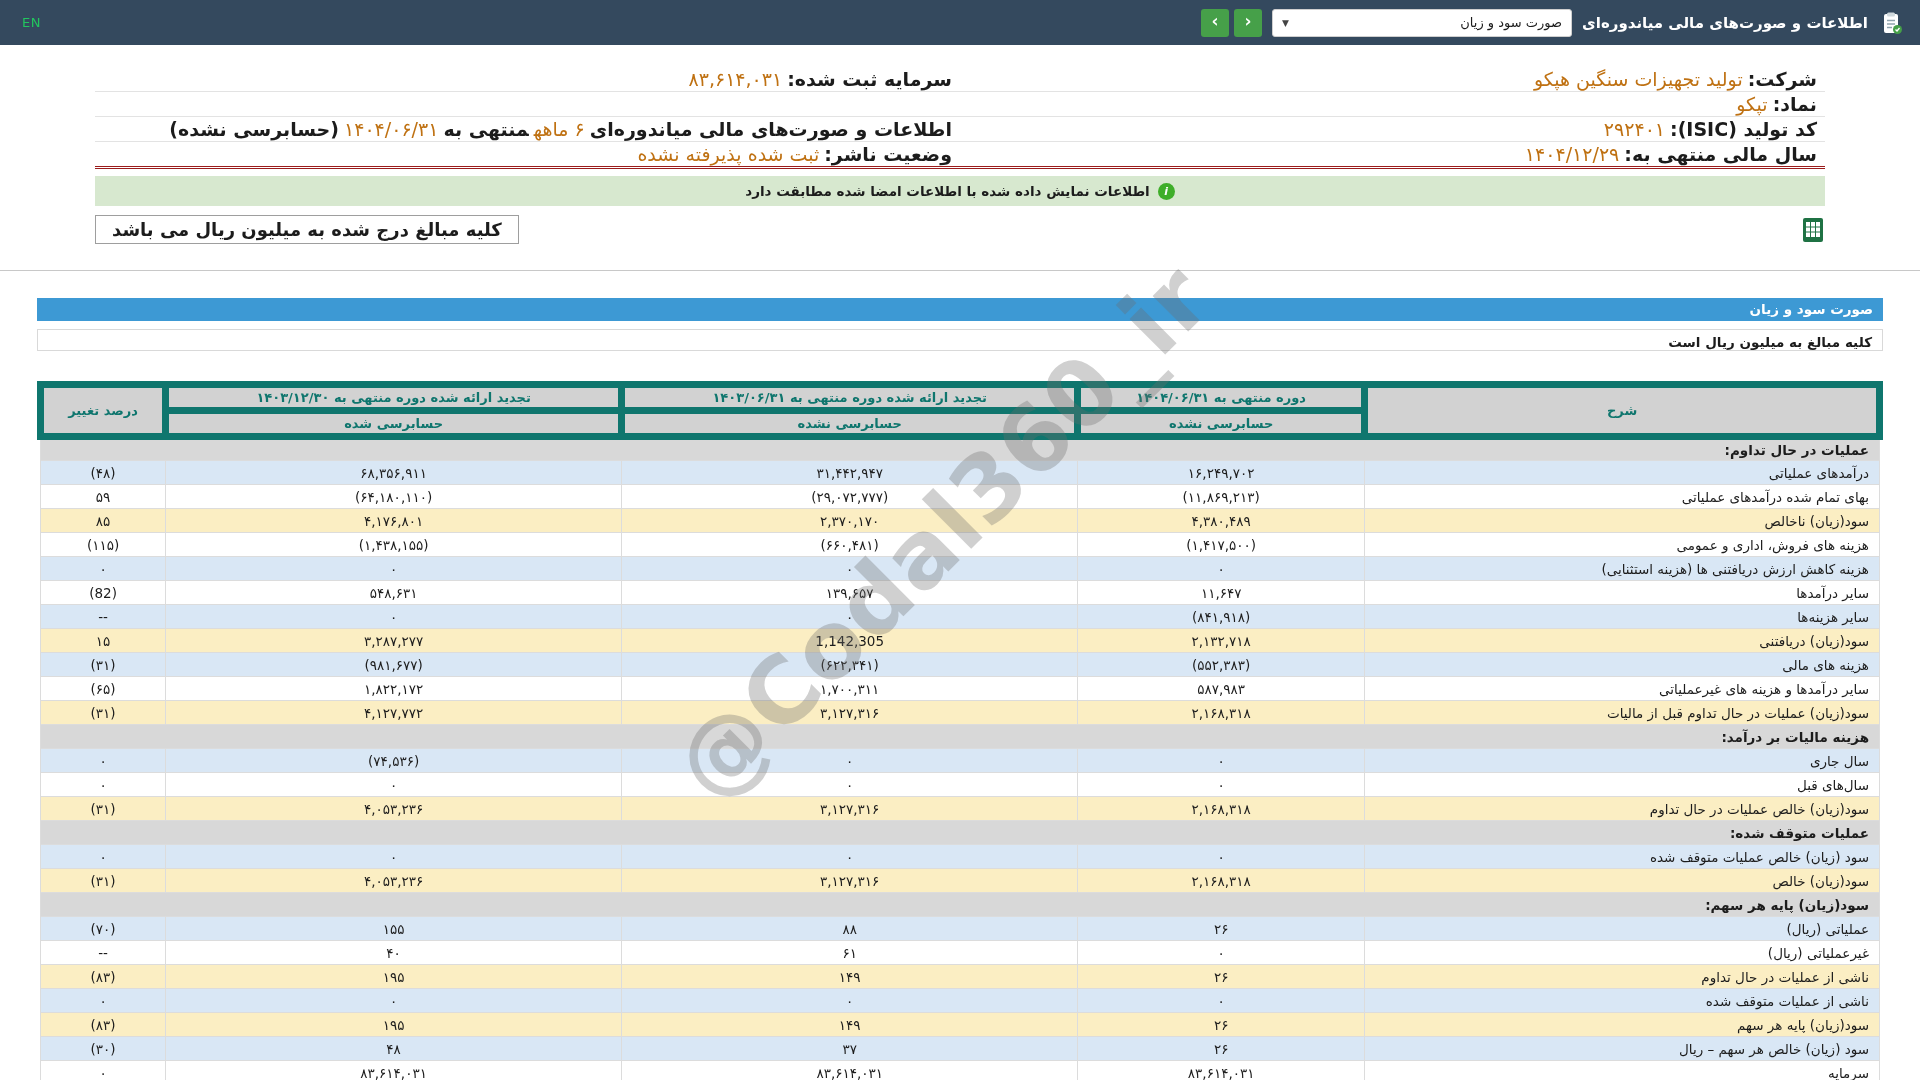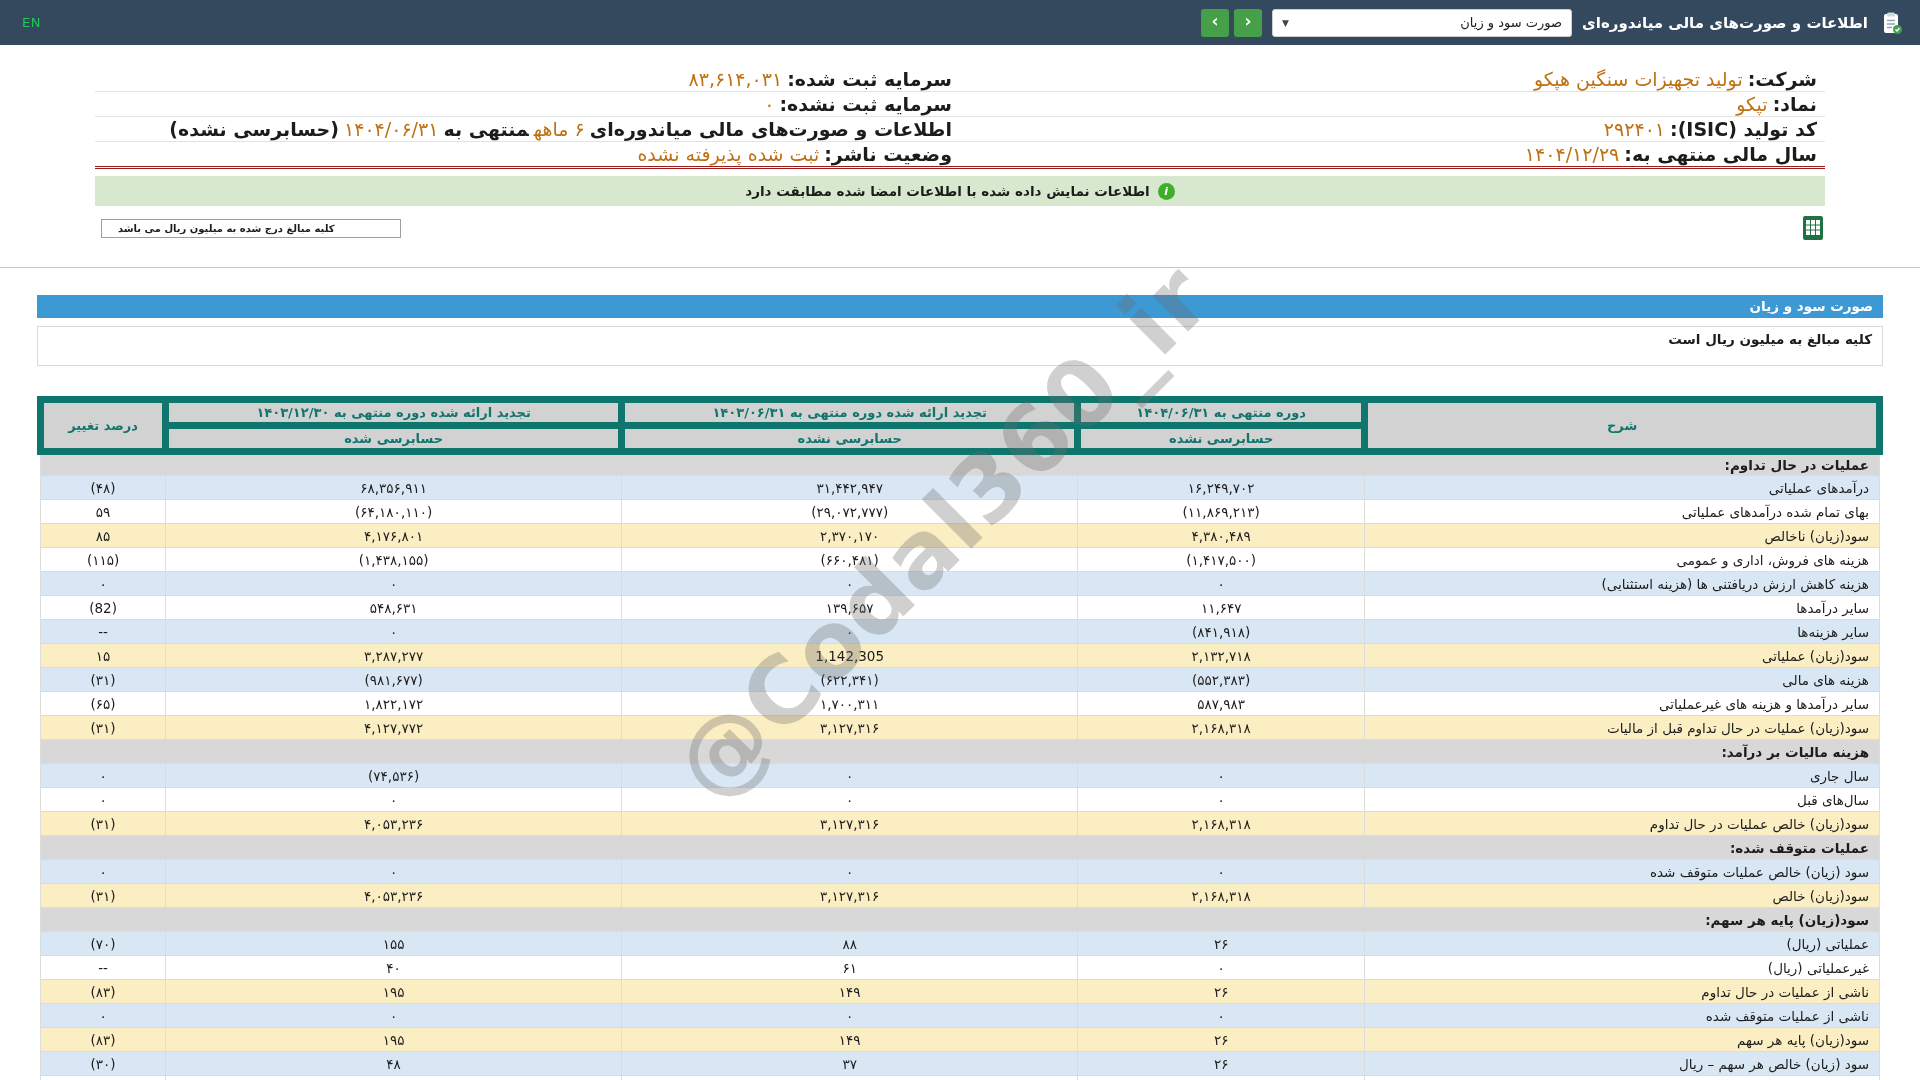--- a/index.html
+++ b/index.html
@@ -199,7 +199,6 @@
       </div>
       <div class="info-row">
         <div class="info-cell"><span class="info-label">نماد:</span><span class="info-value">تپکو</span></div>
-        <div class="info-cell"><span class="info-label">سرمایه ثبت نشده:</span><span class="info-value">۰</span></div>
       </div>
       <div class="info-row">
         <div class="info-cell"><span class="info-label">کد تولید (ISIC):</span><span class="info-value">۲۹۲۴۰۱</span></div>

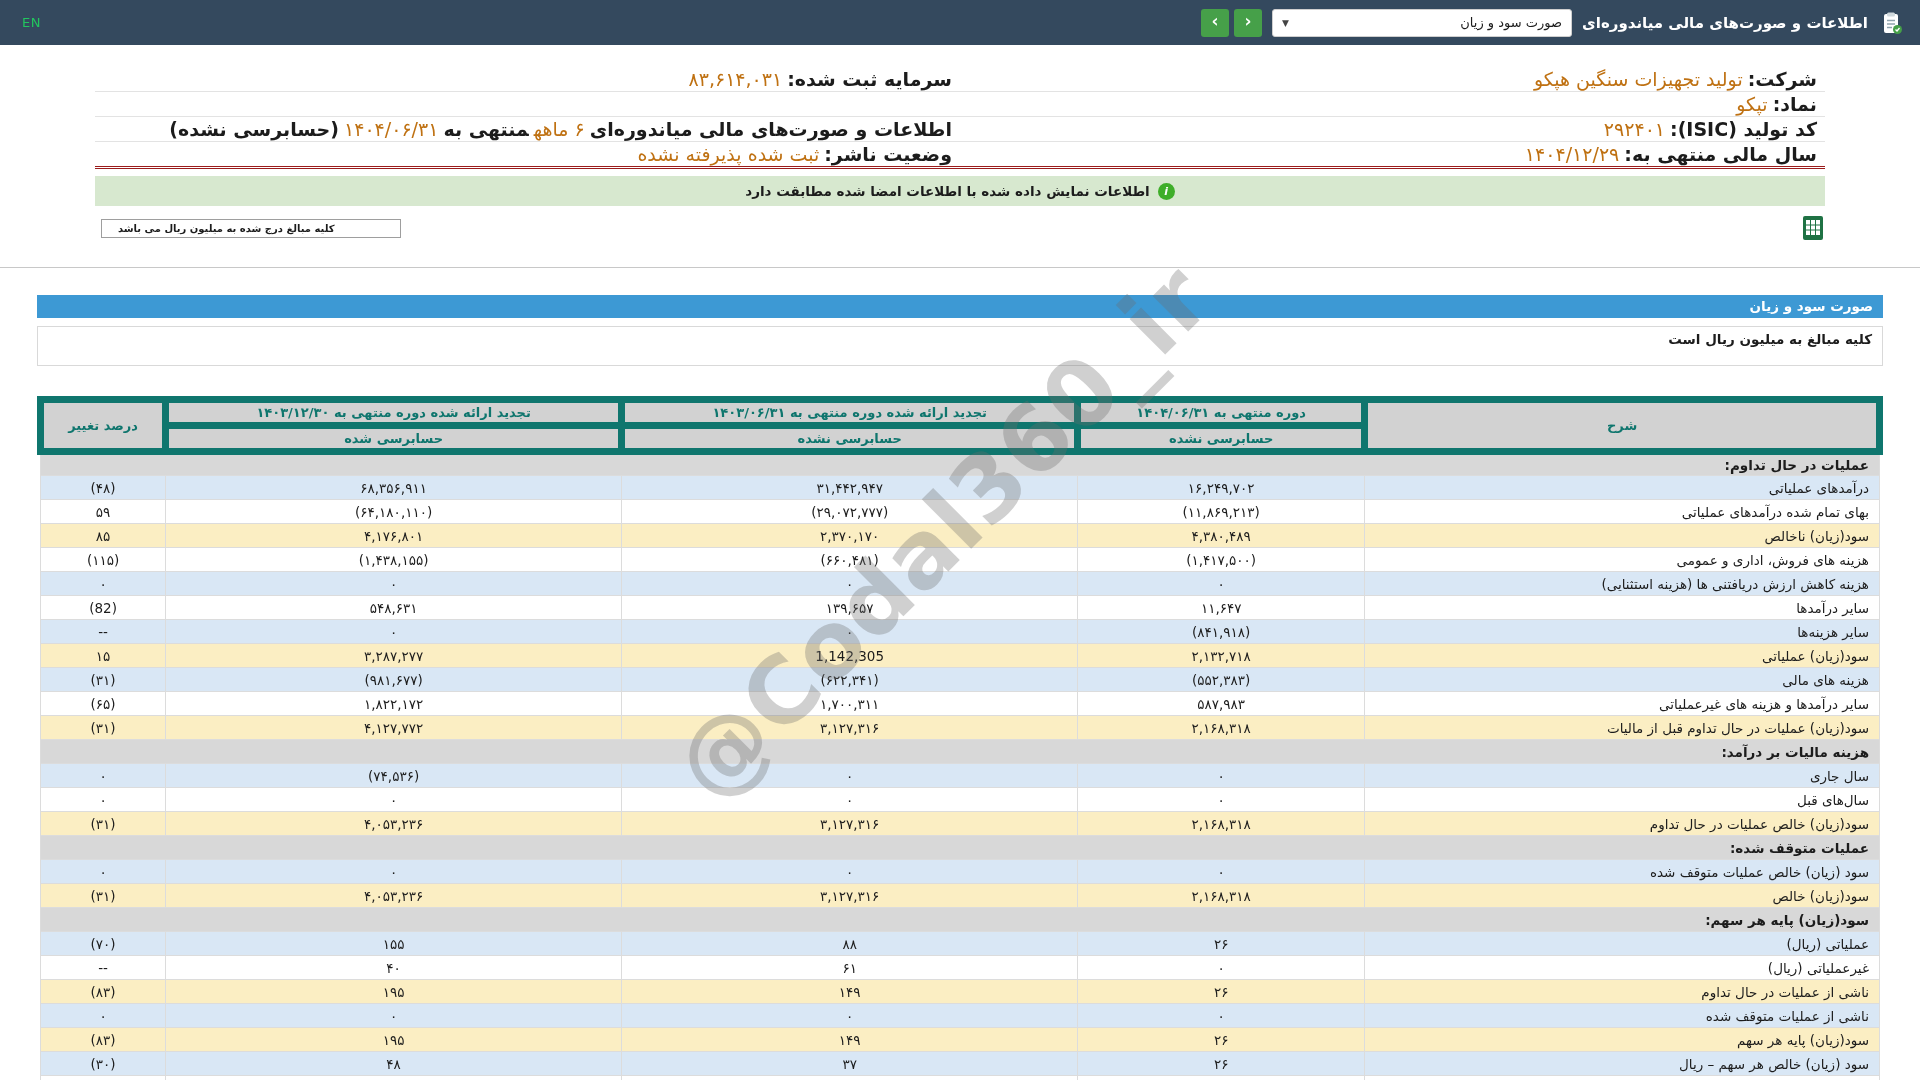--- a/index.html
+++ b/index.html
@@ -91,11 +91,10 @@
   .note-box {
     border:1px solid #9e9e9e;
     background:#fff;
-    font-size:10px; font-weight:700;
+    font-size:18px; font-weight:700;
     padding:3px 16px;
     min-width:300px;
-    text-align:left;
-    margin-left:6px;
+    text-align:right;
   }
 
   .divider { border:none; border-top:1px solid #c8c8c8; margin:26px 0 0; }

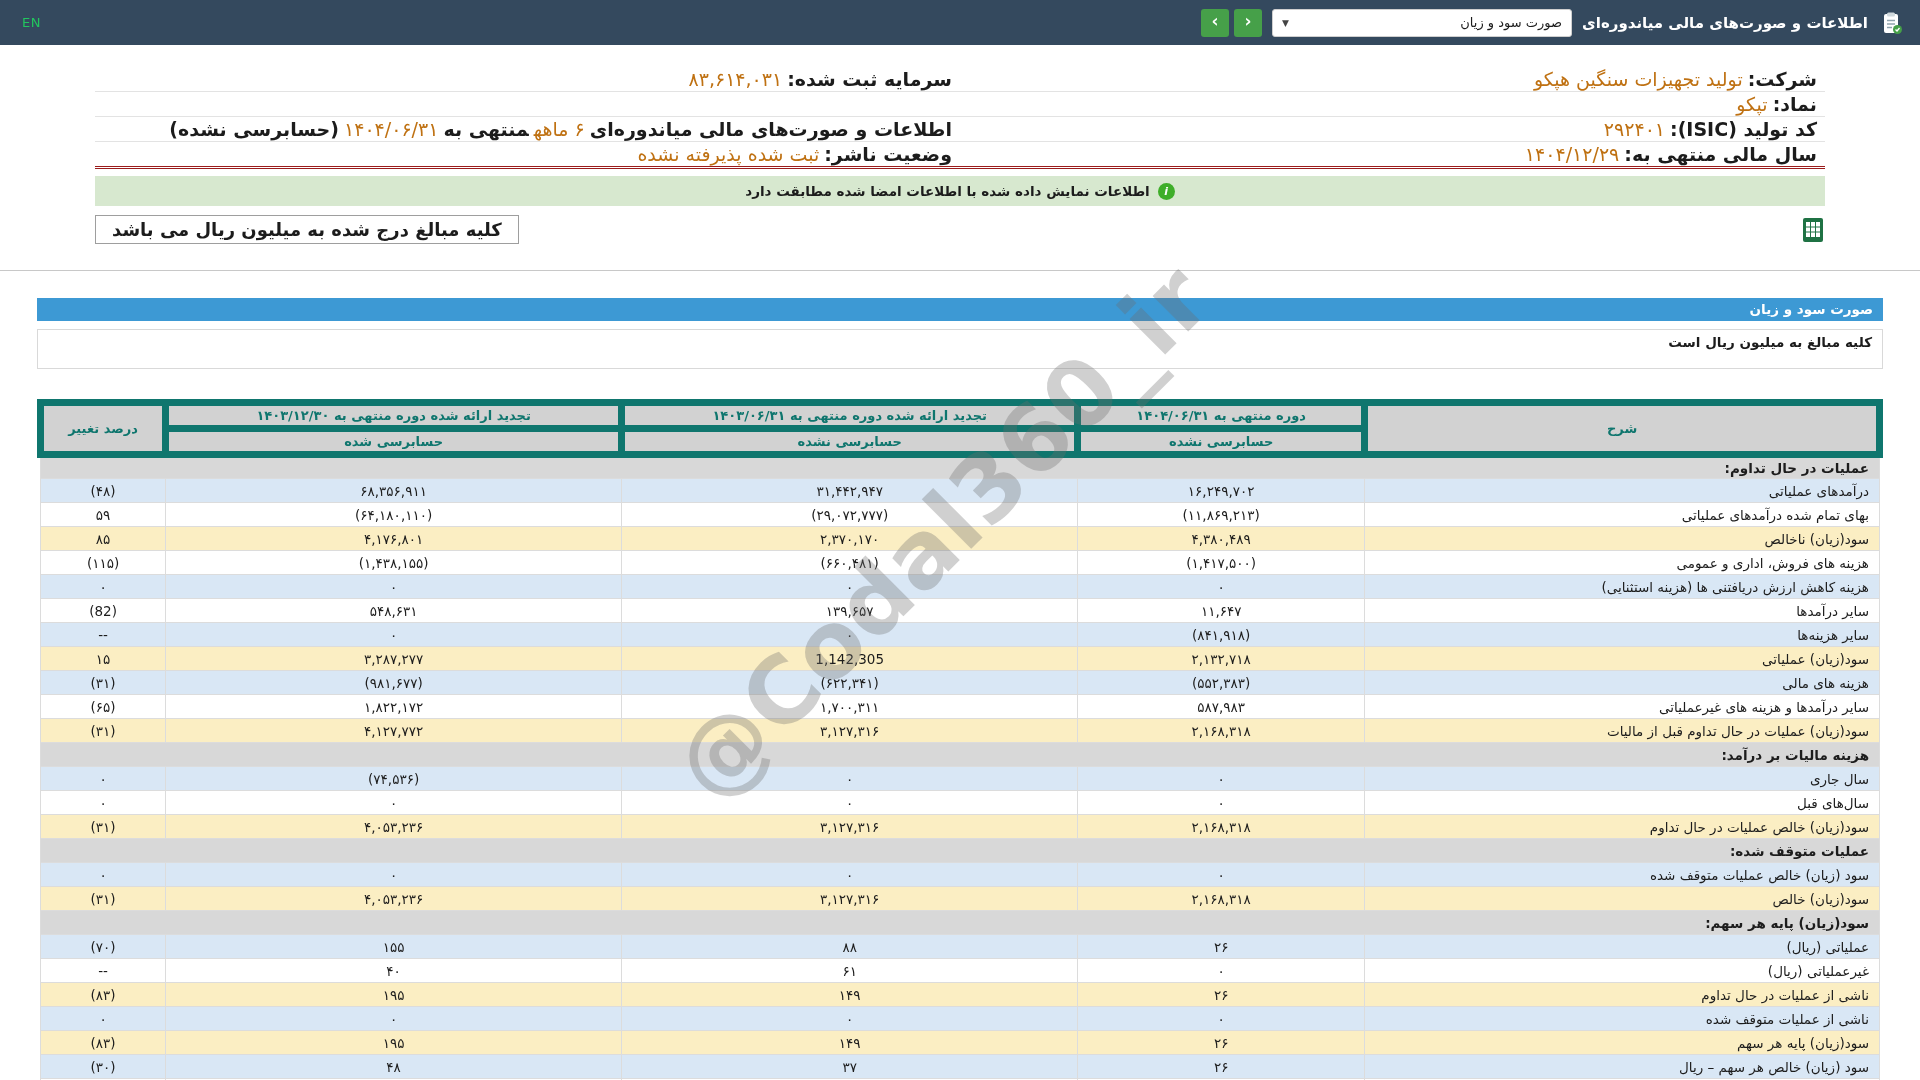--- a/index.html
+++ b/index.html
@@ -110,7 +110,7 @@
   }
   .amounts-row {
     margin-top:8px;
-    height:40px; line-height:24px;
+    height:22px; line-height:24px;
     border:1px solid #d9d9d9;
     background:#fff;
     font-size:13.5px; font-weight:700;

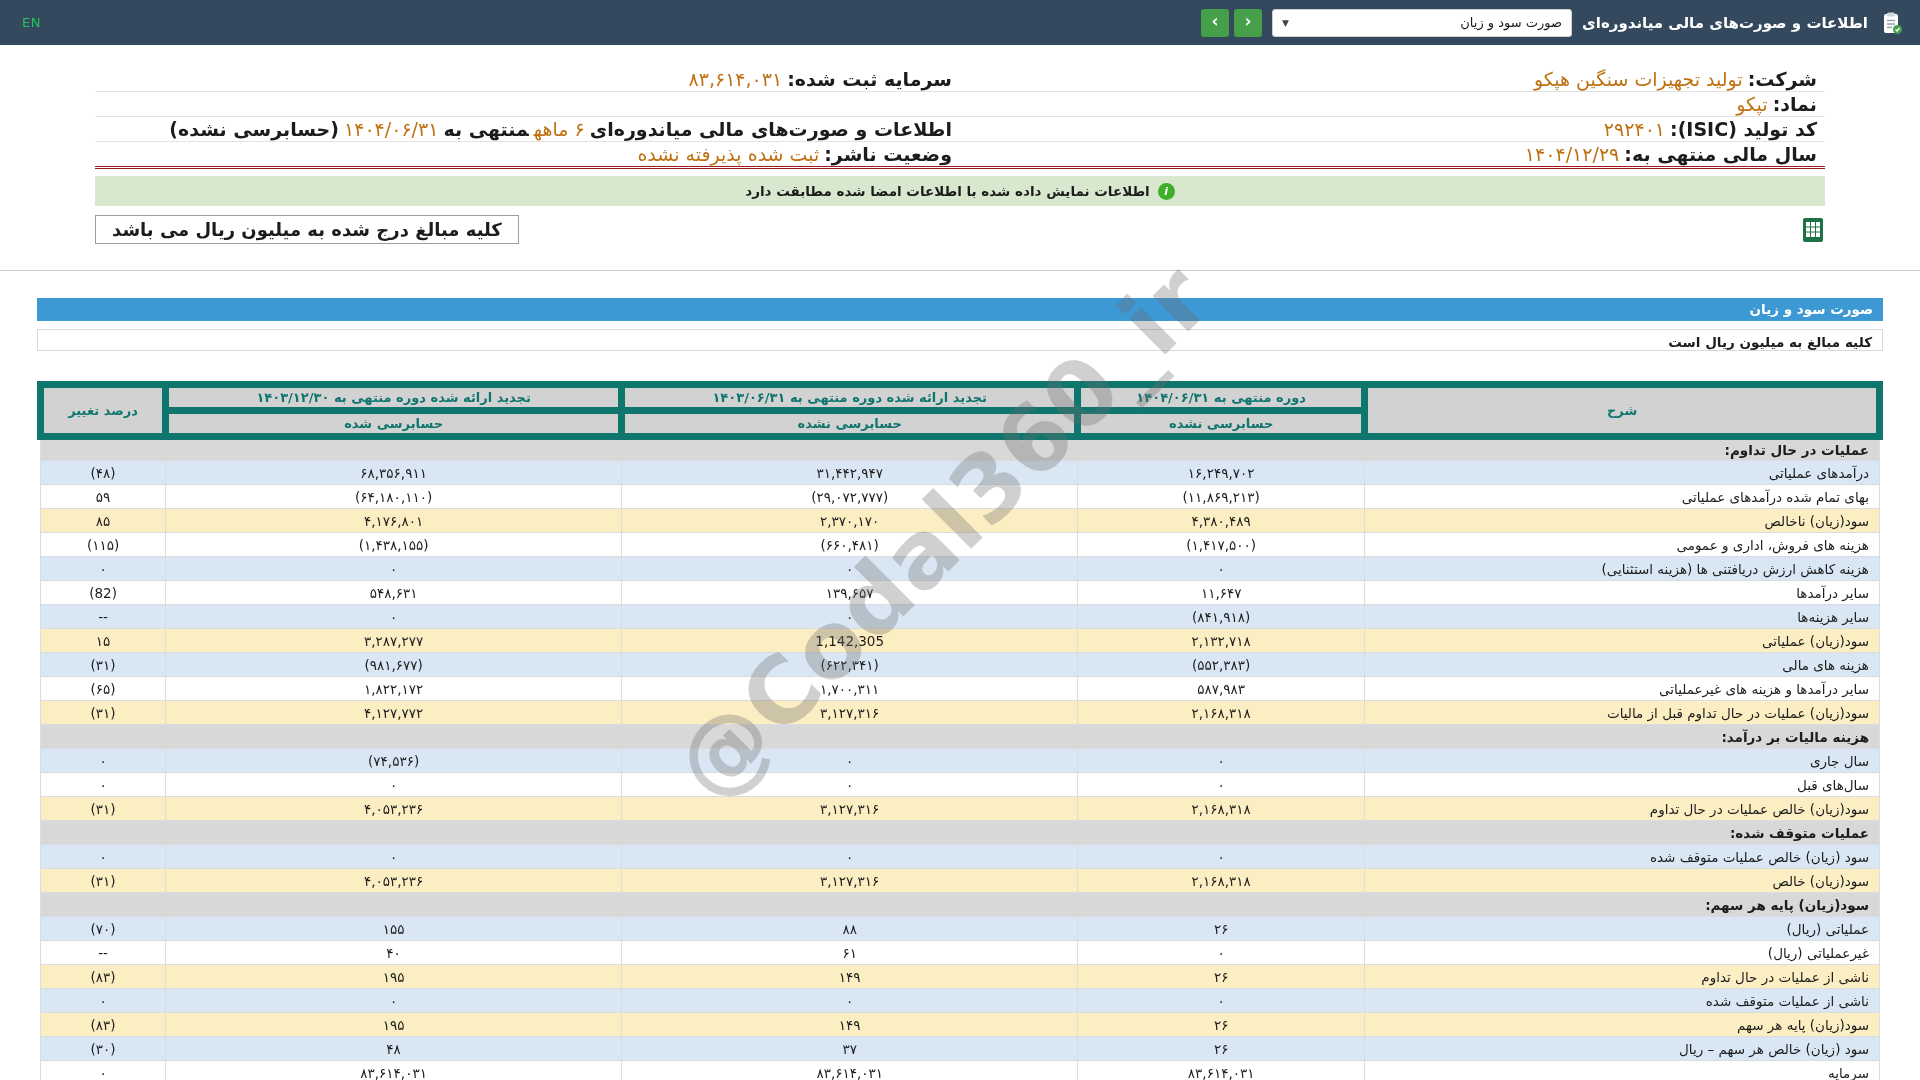--- a/index.html
+++ b/index.html
@@ -311,7 +311,7 @@
           <td class="cell-num">--</td>
         </tr>
         <tr class="row-highlight">
-          <td class="cell-label">سود(زیان) عملیاتی</td>
+          <td class="cell-label">سود(زیان) دریافتنی</td>
           <td class="cell-num">۲,۱۳۲,۷۱۸</td>
           <td class="cell-num">1,142,305</td>
           <td class="cell-num">۳,۲۸۷,۲۷۷</td>

